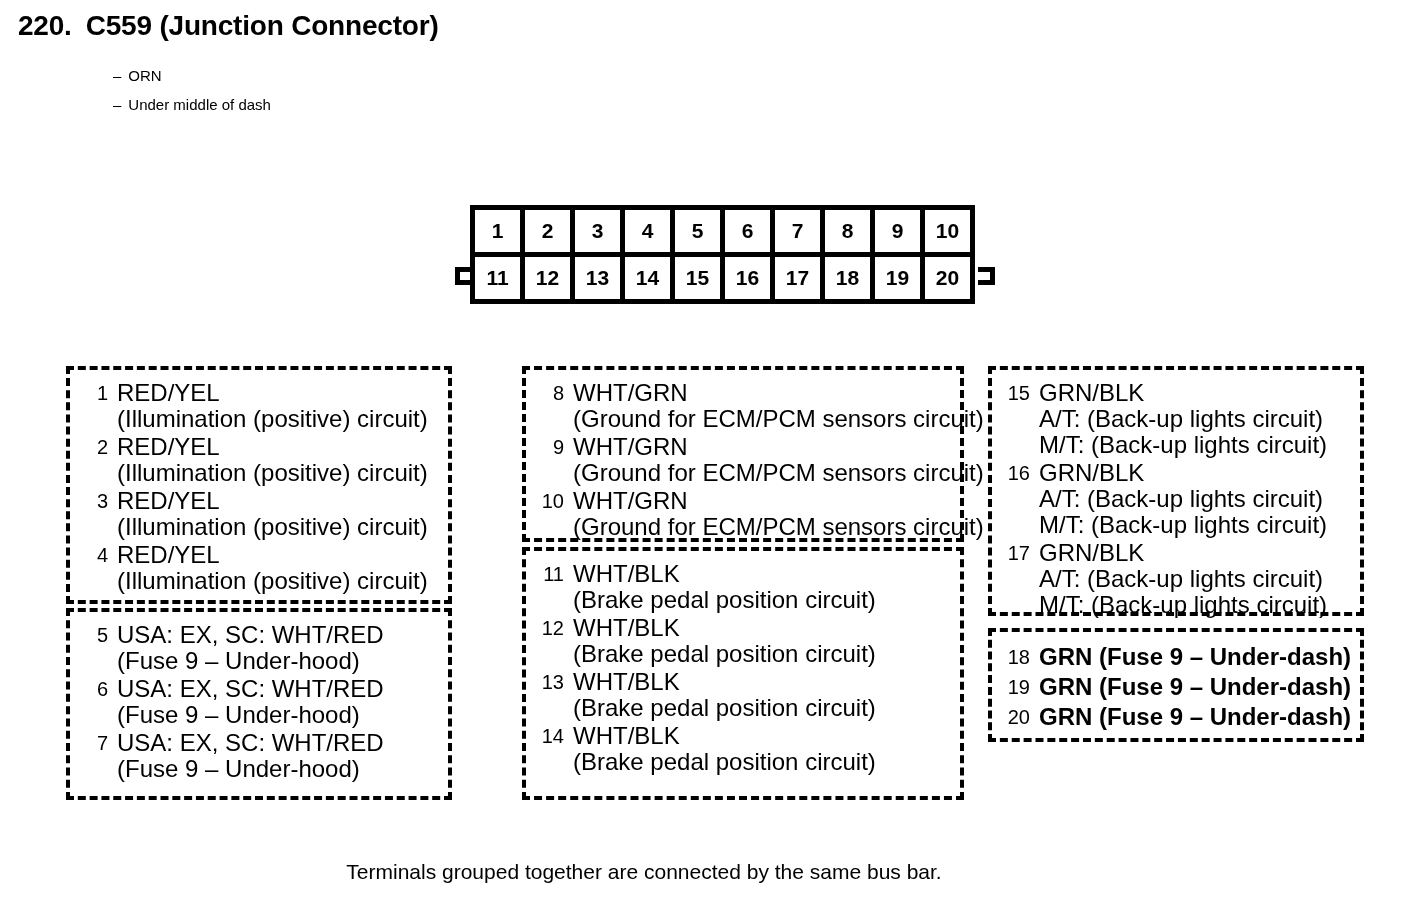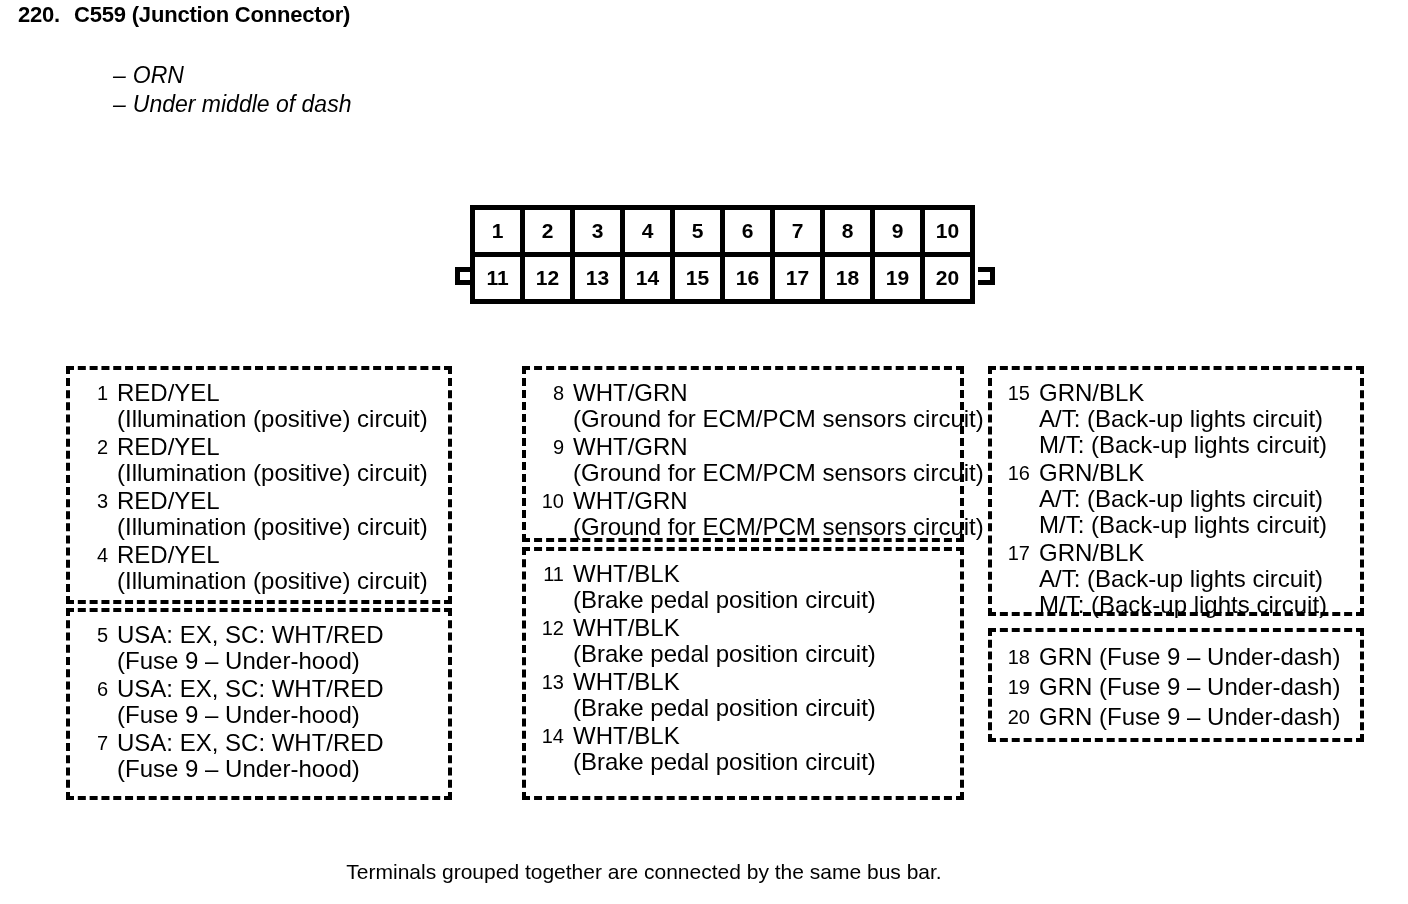--- a/index.html
+++ b/index.html
@@ -21,8 +21,8 @@
   #page-title {
     position: absolute;
     left: 18px;
-    top: 2px;
-    font-size: 22px;
+    top: 10px;
+    font-size: 28px;
     font-weight: bold;
     letter-spacing: -0.2px;
     white-space: nowrap;

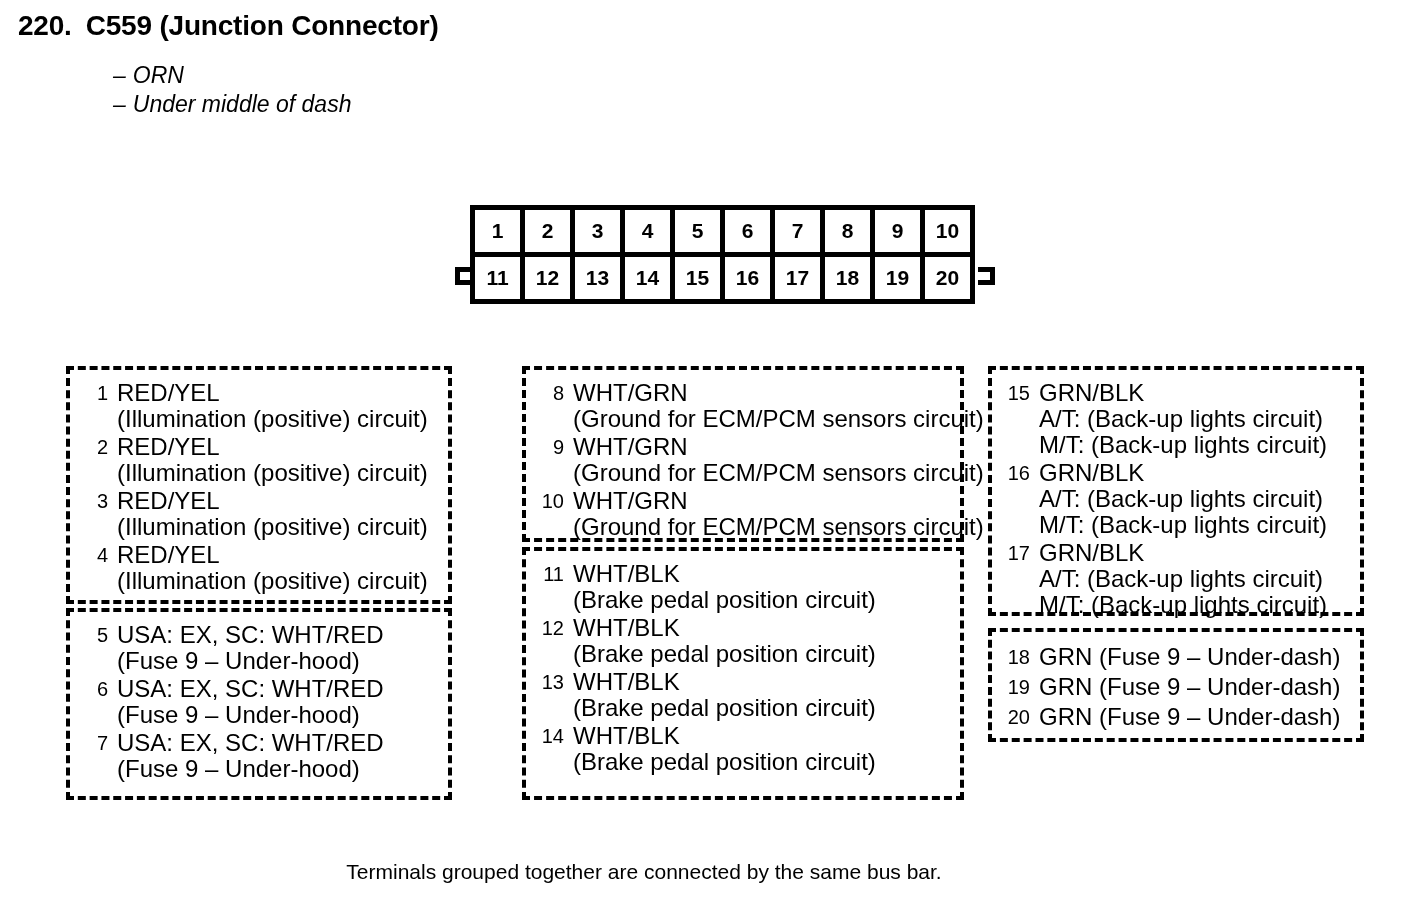--- a/index.html
+++ b/index.html
@@ -33,9 +33,8 @@
     position: absolute;
     left: 113px;
     top: 61px;
-    font-size: 23px;
+    font-size: 15px;
     line-height: 29px;
-    font-style: italic;
   }
   .spec-line { white-space: nowrap; }
   .spec-dash { margin-right: 7px; }

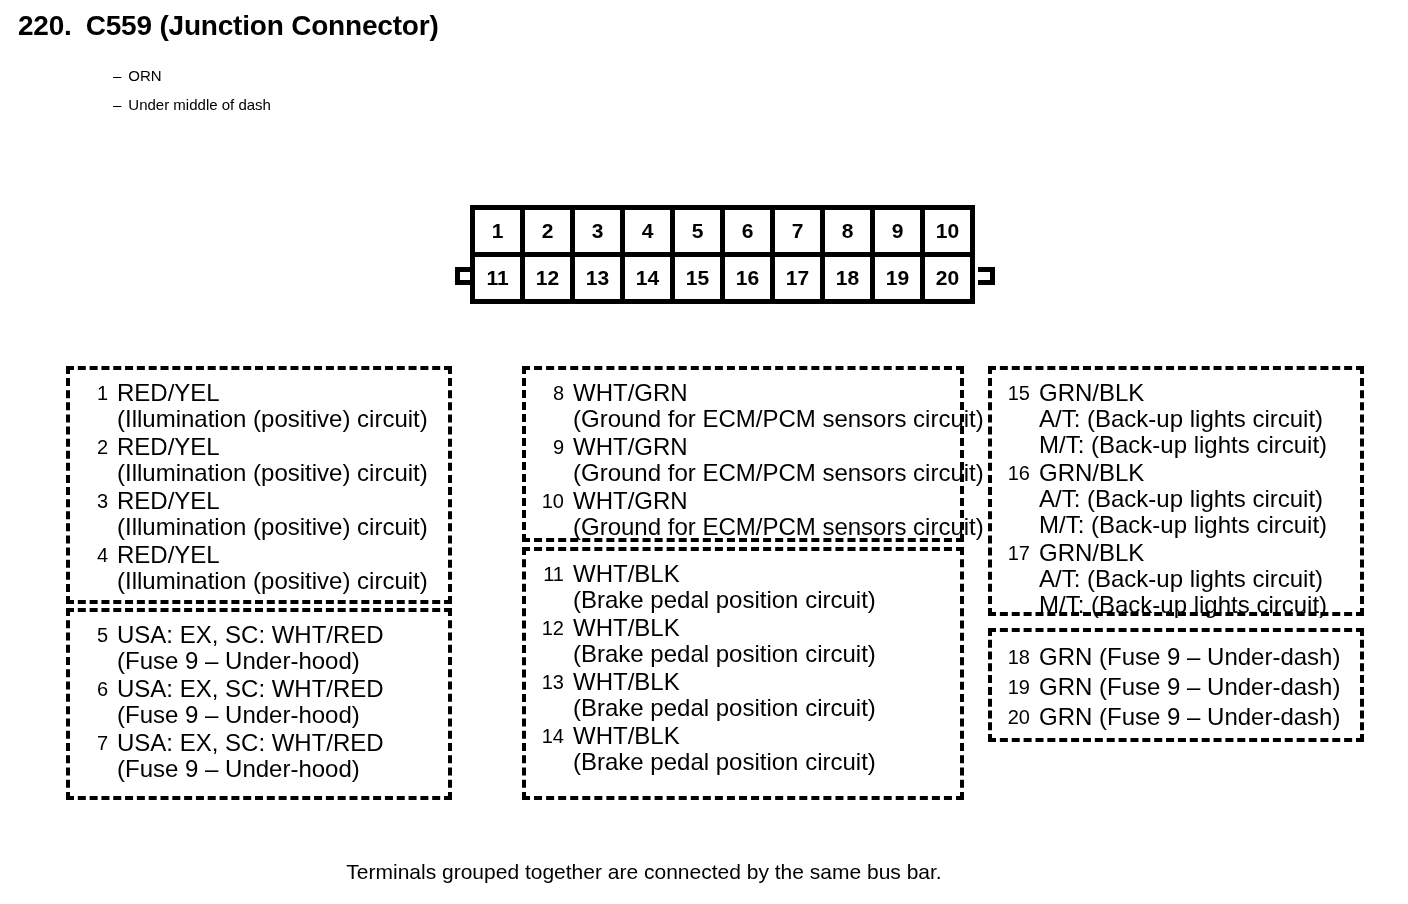--- a/index.html
+++ b/index.html
@@ -126,7 +126,7 @@
   
   .compact .pin-entry { margin-bottom: 0px; }
   .compact .pin-num { line-height: 30px; }
-  .compact .pin-desc { line-height: 30px; }
+  .compact .pin-desc { line-height: 30px; font-weight: bold; }
 
   
   #footer-note {

